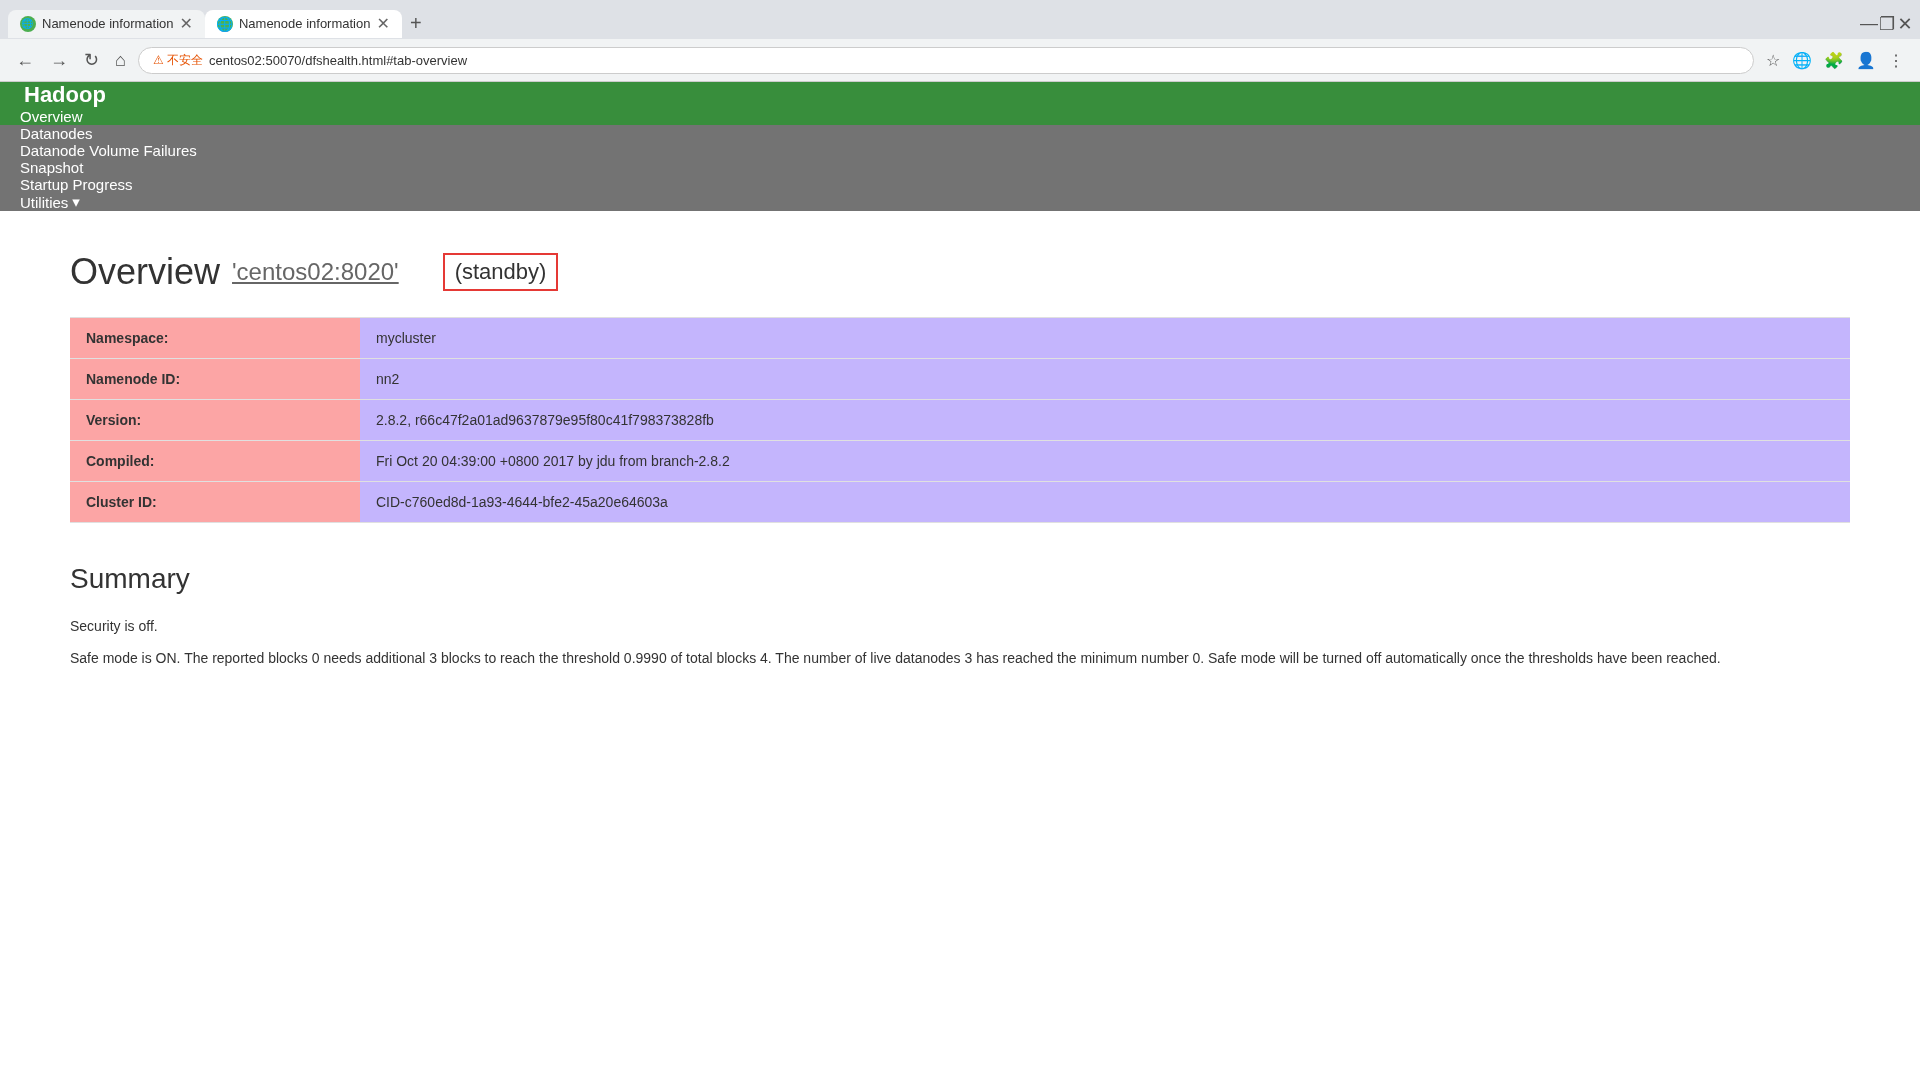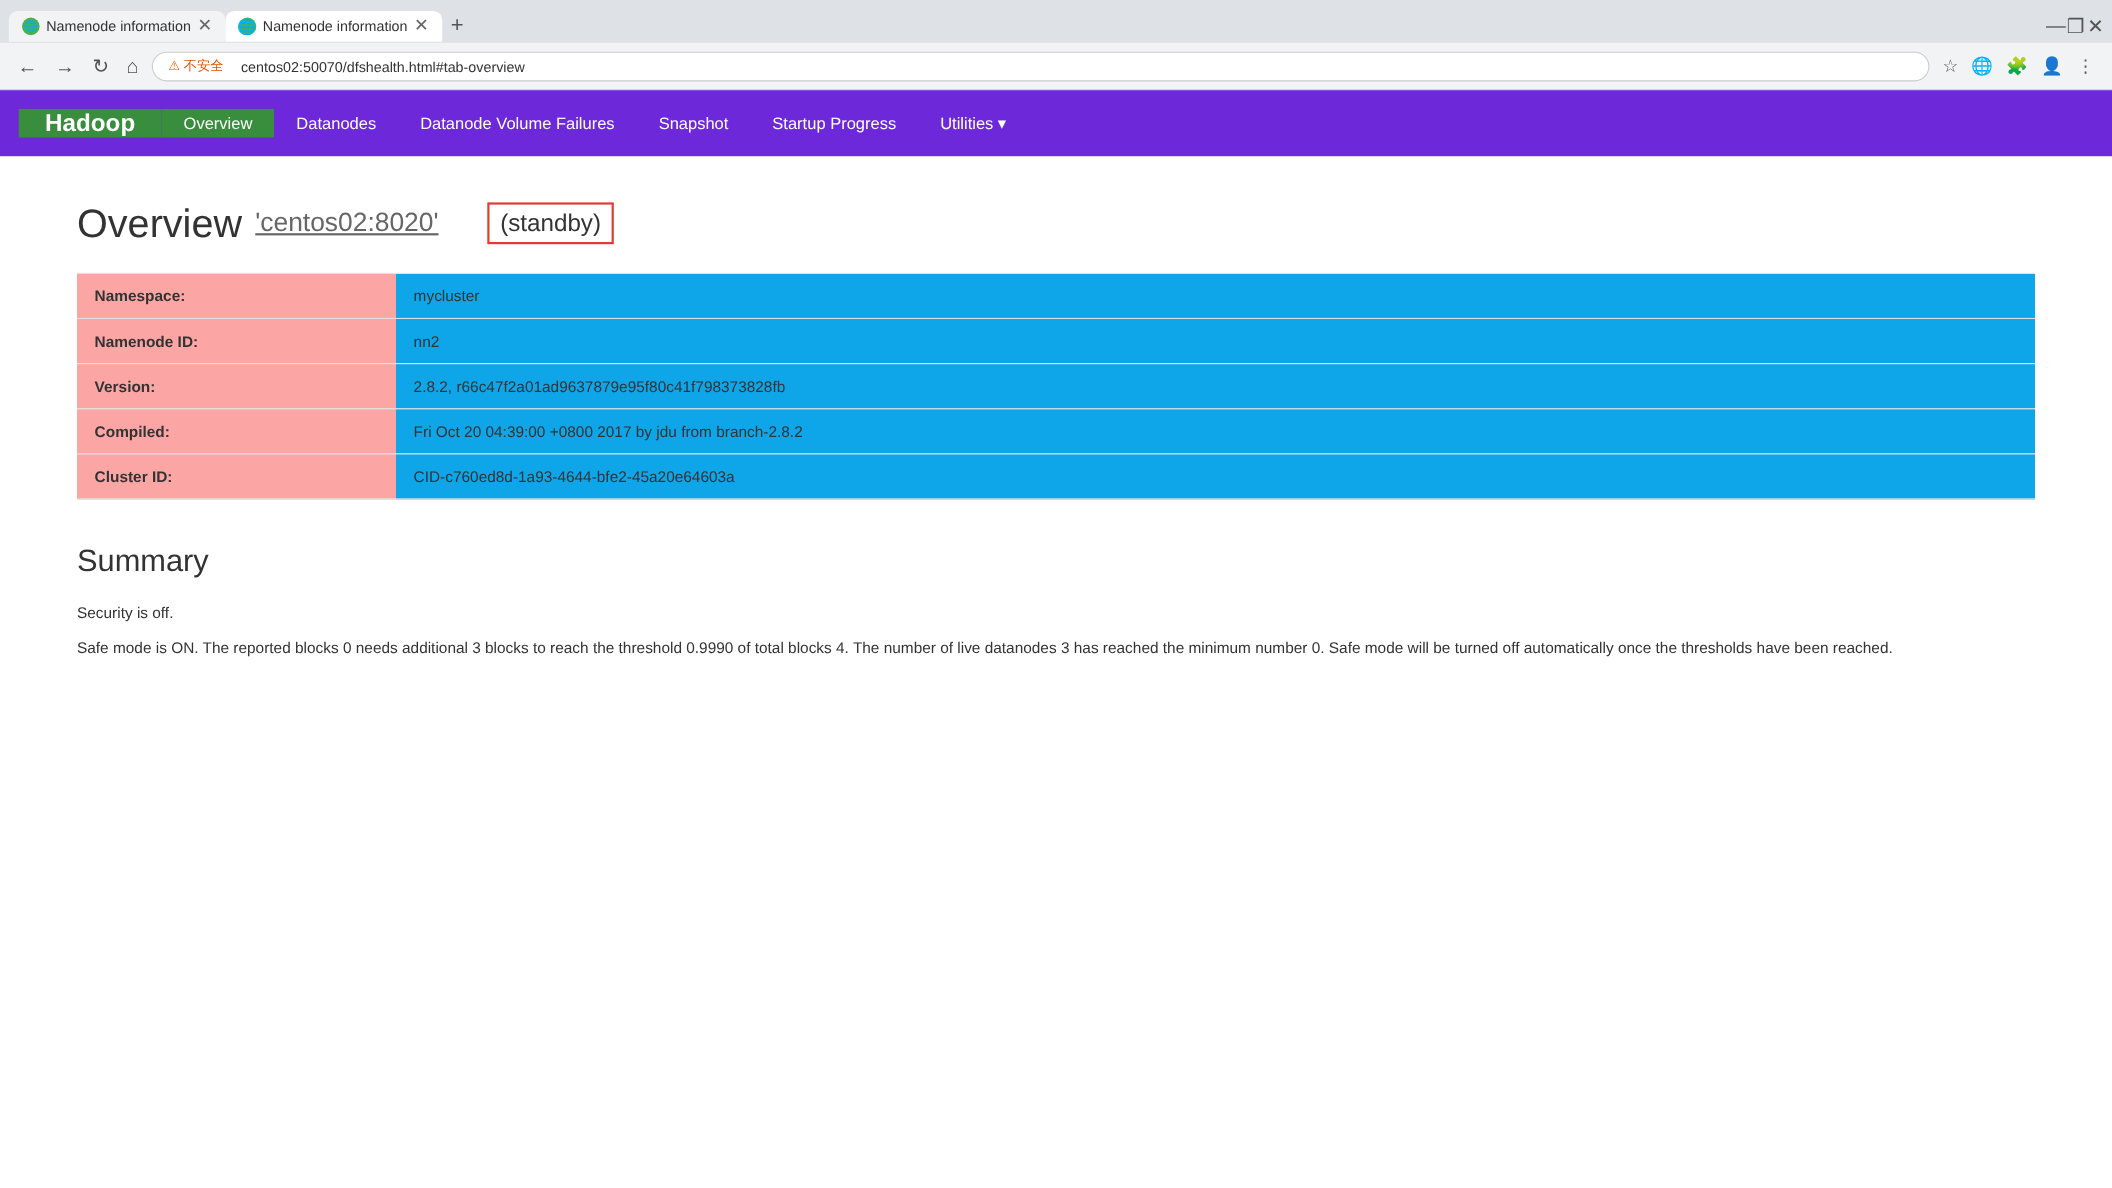--- a/index.html
+++ b/index.html
@@ -18,7 +18,7 @@
 
     .address-bar { display: flex; align-items: center; padding: 6px 12px; gap: 8px; background: #f1f3f4; }
     .nav-btn { background: none; border: none; cursor: pointer; color: #555; font-size: 18px; padding: 4px; border-radius: 50%; }
-    .address-input { flex: 1; border: 1px solid #ccc; border-radius: 20px; padding: 4px 14px; font-size: 13px; background: #fff; color: #333; display: flex; align-items: center; gap: 16px; }
+    .address-input { flex: 1; border: 1px solid #ccc; border-radius: 20px; padding: 4px 14px; font-size: 13px; background: #fff; color: #333; display: flex; align-items: center; gap: 6px; }
     .address-warning { color: #e65100; font-size: 12px; }
     .address-text { color: #333; font-size: 13px; }
     .toolbar-icons { display: flex; gap: 4px; }

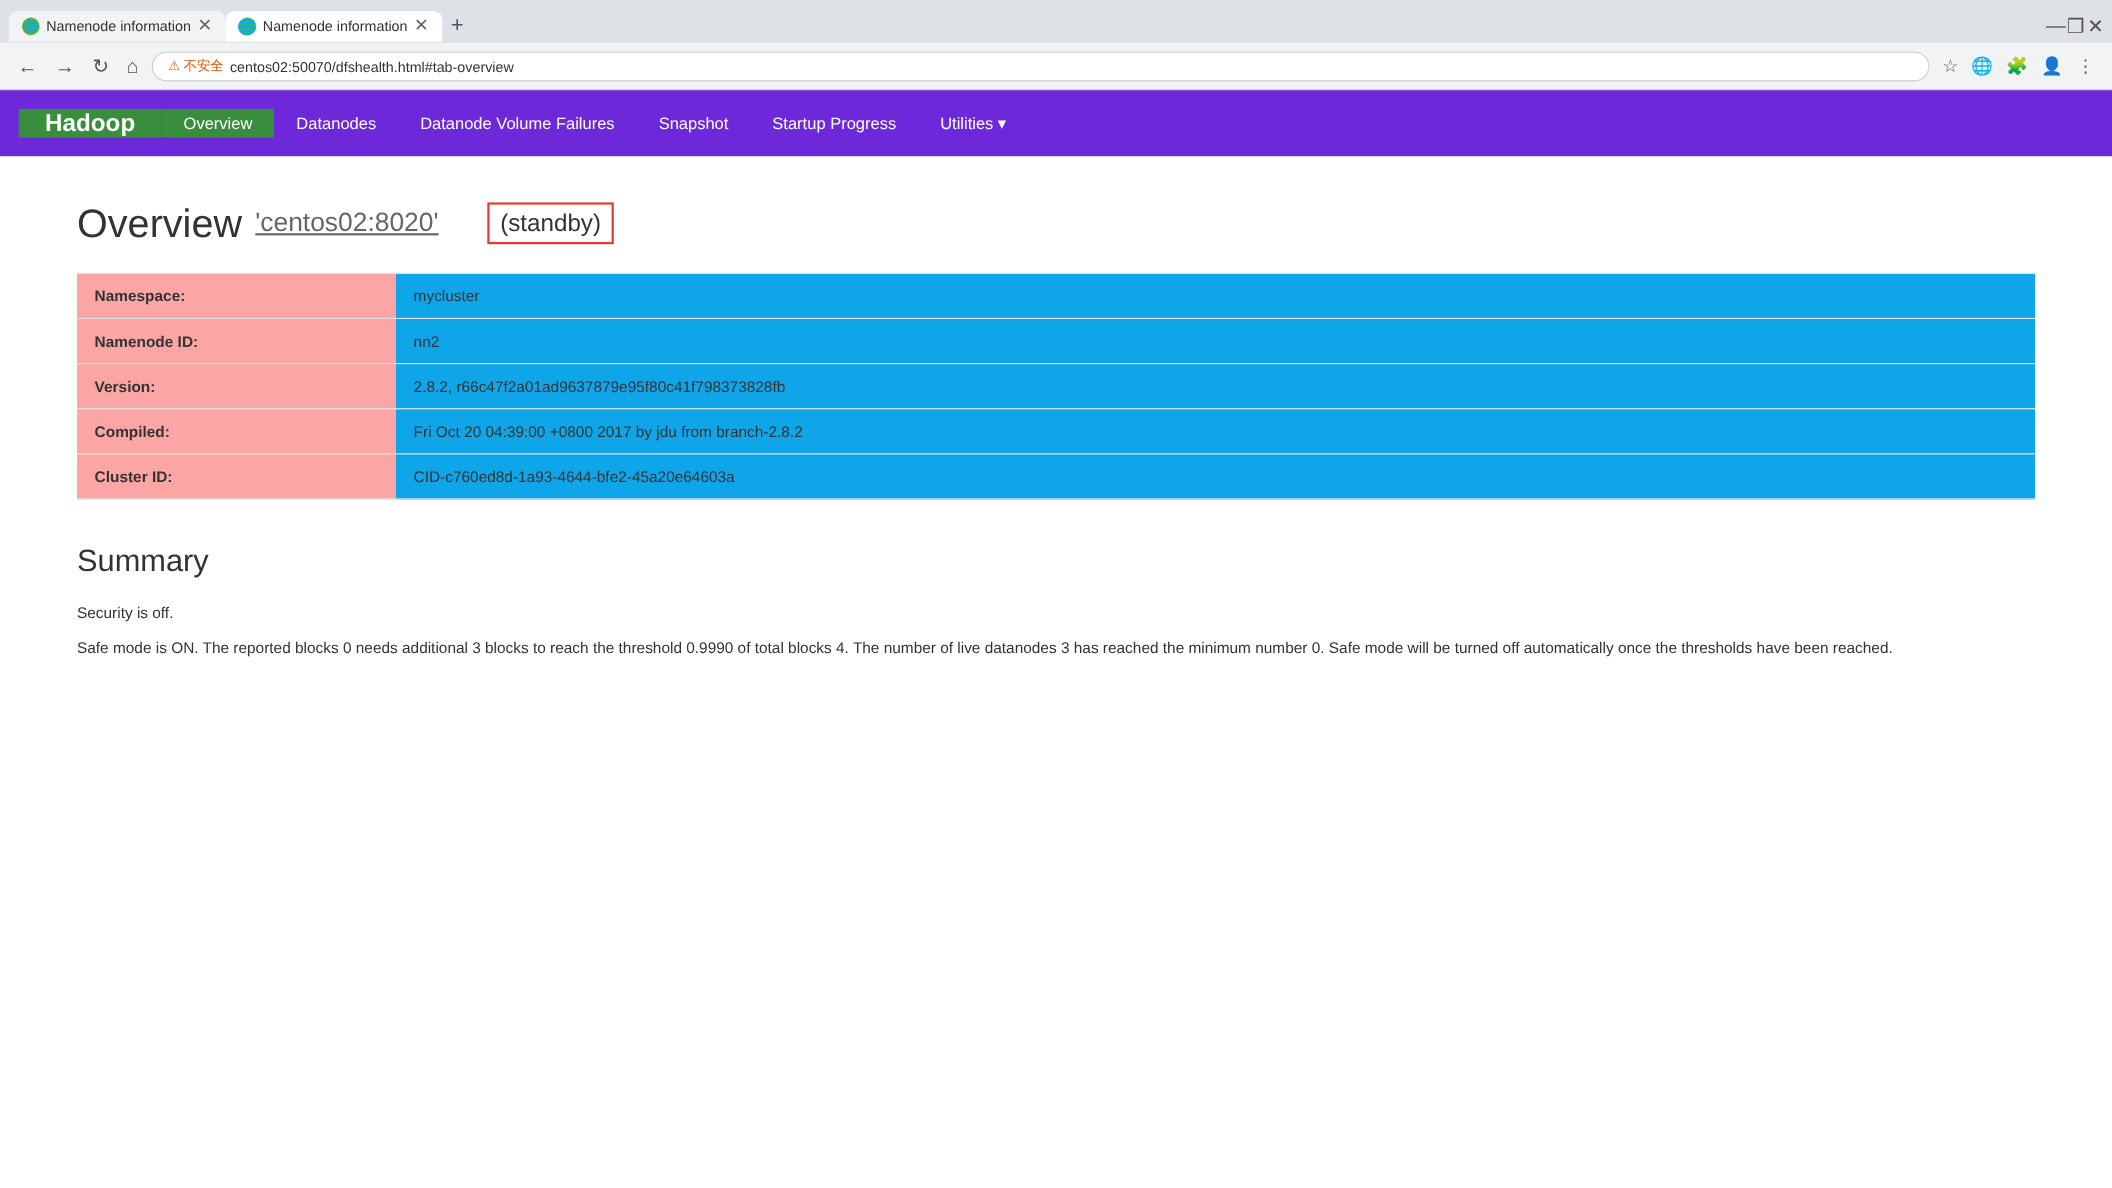--- a/index.html
+++ b/index.html
@@ -25,7 +25,7 @@
     .toolbar-icon { background: none; border: none; cursor: pointer; padding: 4px; border-radius: 50%; font-size: 16px; color: #555; }
 
     
-    .nav-bar { background: #6d28d9; display: flex; align-items: stretch; padding: 17px; }
+    .nav-bar { background: #737373; display: flex; align-items: stretch; padding: 0; flex-direction: column; }
     .nav-brand { background: #388e3c; color: #fff; font-size: 22px; font-weight: bold; padding: 0 24px; display: flex; align-items: center; }
     .nav-item { color: #fff; padding: 0 20px; display: flex; align-items: center; font-size: 15px; cursor: pointer; text-decoration: none; white-space: nowrap; }
     .nav-item.active { background: #388e3c; }

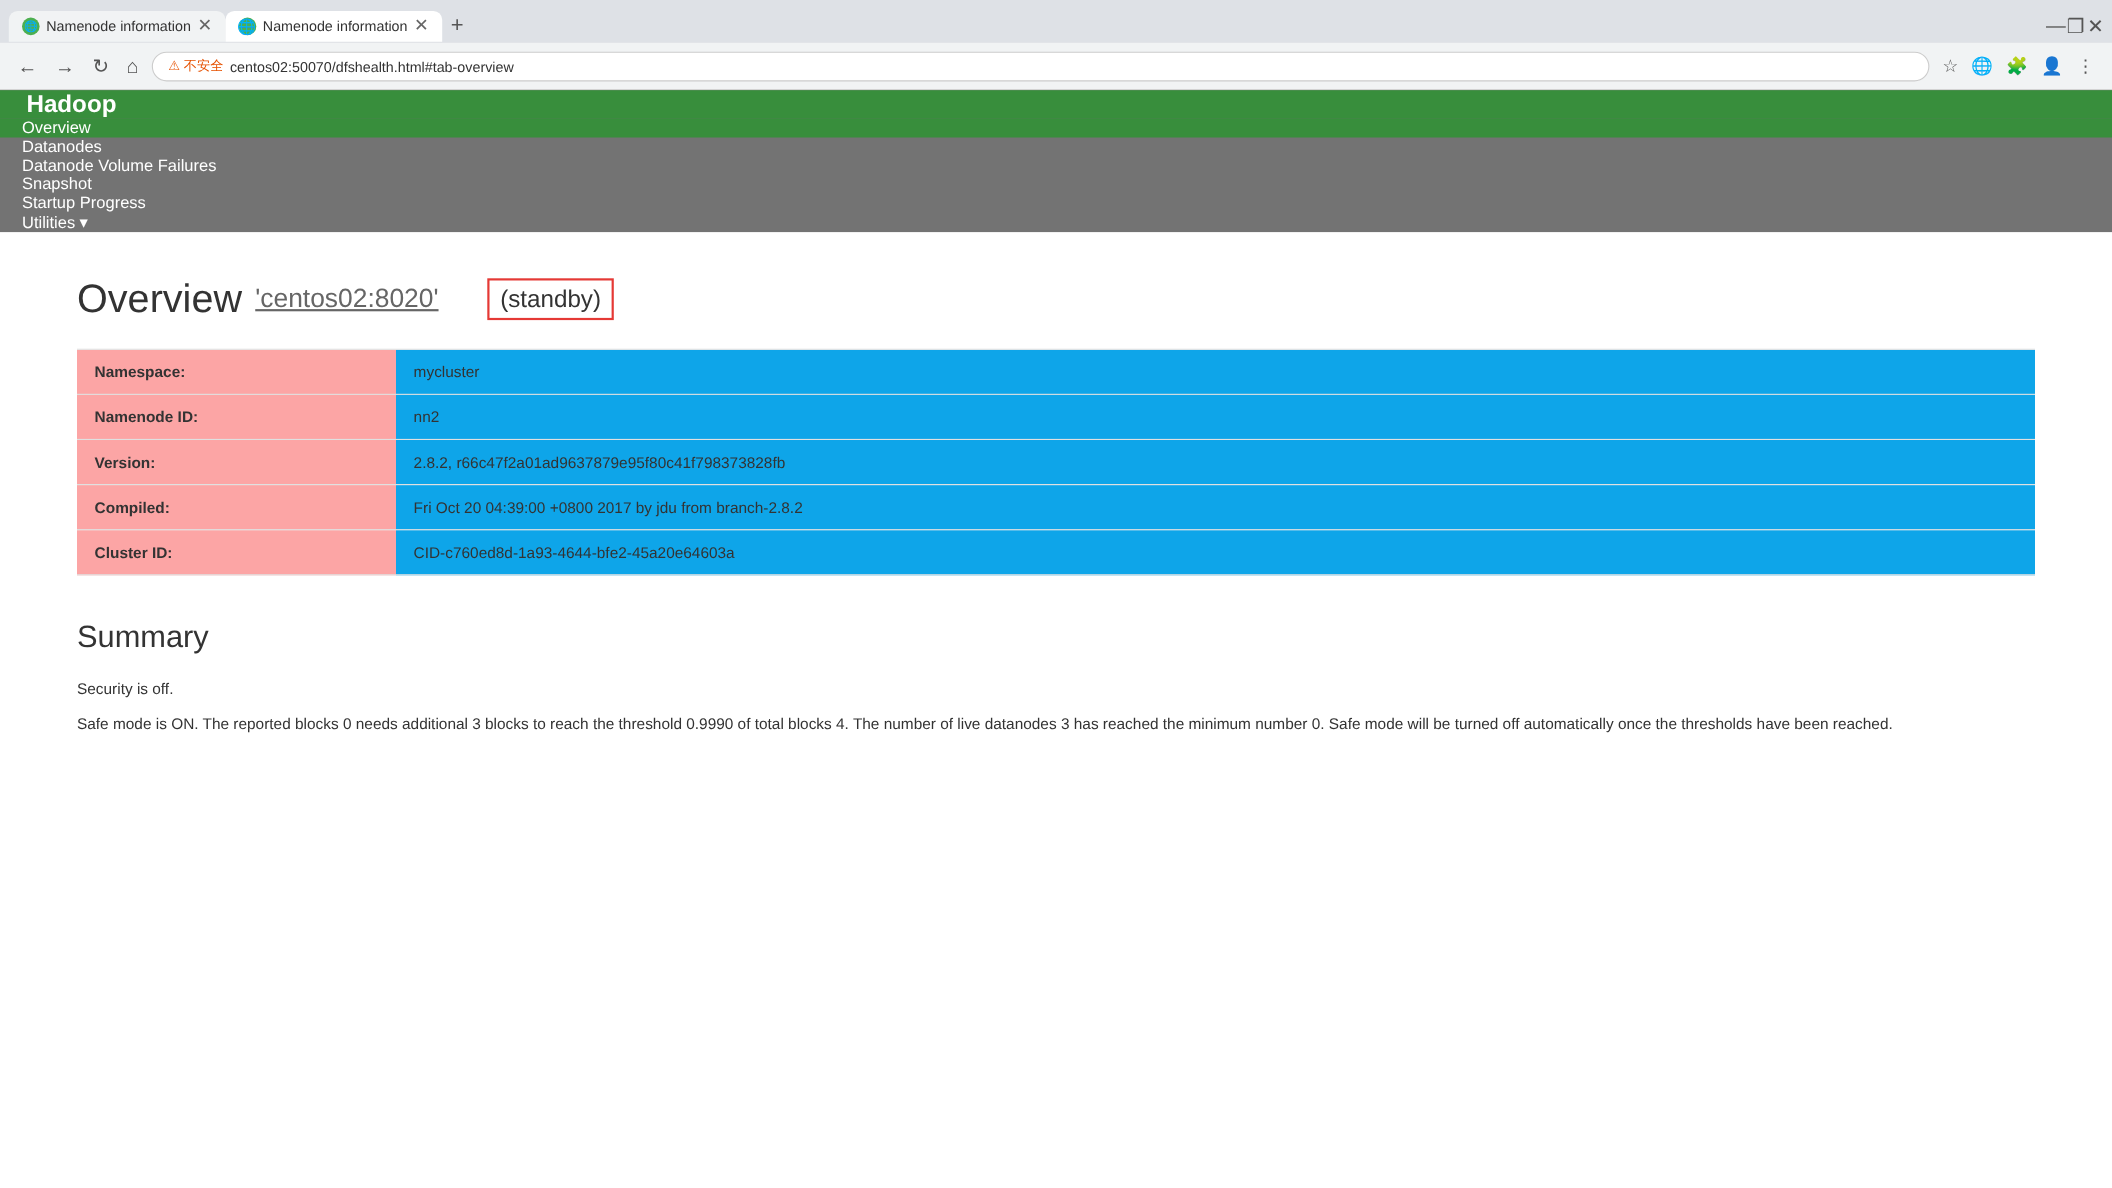--- a/index.html
+++ b/index.html
@@ -43,7 +43,7 @@
     .info-table tr:first-child { border-top: 1px solid #e0e0e0; }
     .info-table td { padding: 12px 16px; vertical-align: top; }
     .info-table td:first-child { font-weight: bold; width: 290px; background: #fca5a5; }
-    .info-table td:last-child { background: #0ea5e9; }
+    .info-table td:last-child { background: #c4b5fd; }
 
     
     .section-title { font-size: 28px; font-weight: normal; margin-bottom: 20px; }

